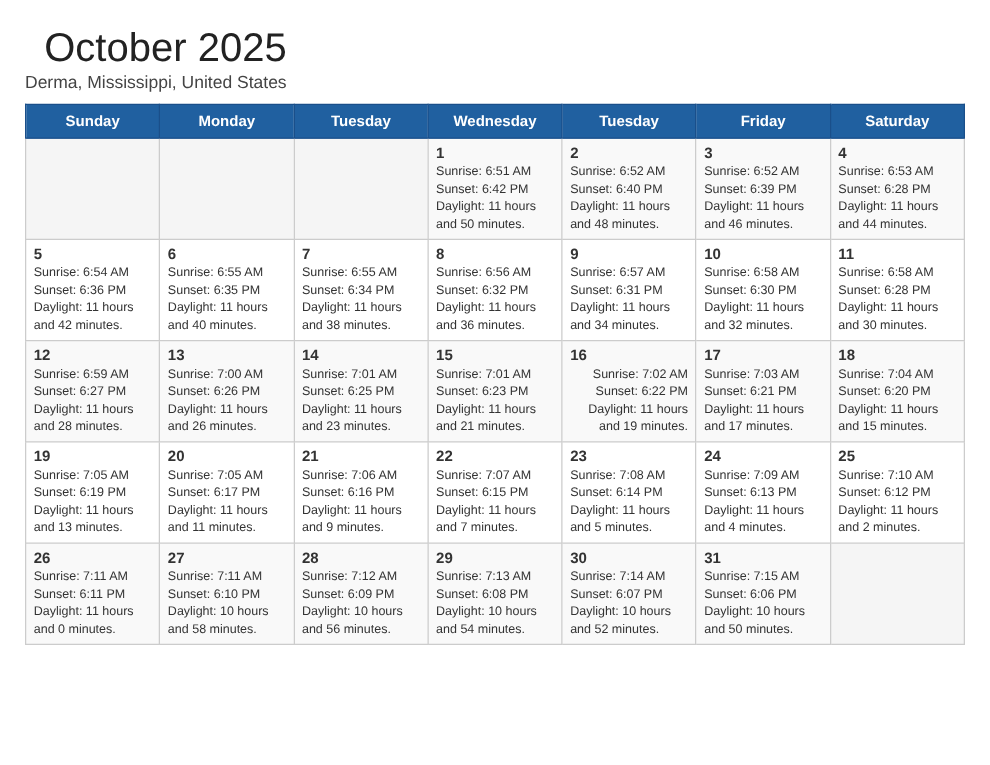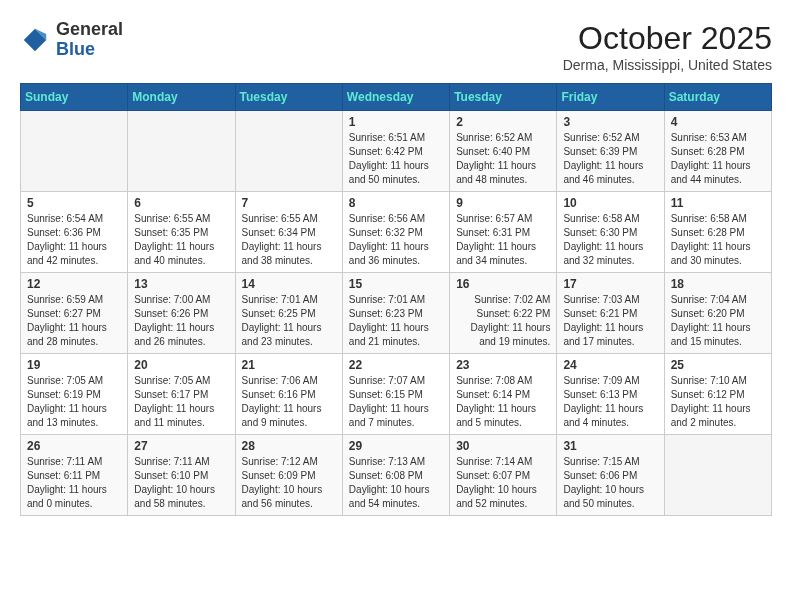--- a/index.html
+++ b/index.html
@@ -91,16 +91,6 @@
 <body>
 
 <div class="header">
-  <div class="logo">
-    <svg class="logo-icon" viewBox="0 0 40 40">
-      <polygon points="20,5 35,20 20,35 5,20" fill="#2060a0"></polygon>
-      <polygon points="20,5 35,12 35,20" fill="#4090d0"></polygon>
-    </svg>
-    <div class="logo-text">
-      <div class="logo-general">General</div>
-      <div class="logo-blue">Blue</div>
-    </div>
-  </div>
   <div class="title-block">
     <div class="month-title">October 2025</div>
     <div class="location">Derma, Mississippi, United States</div>

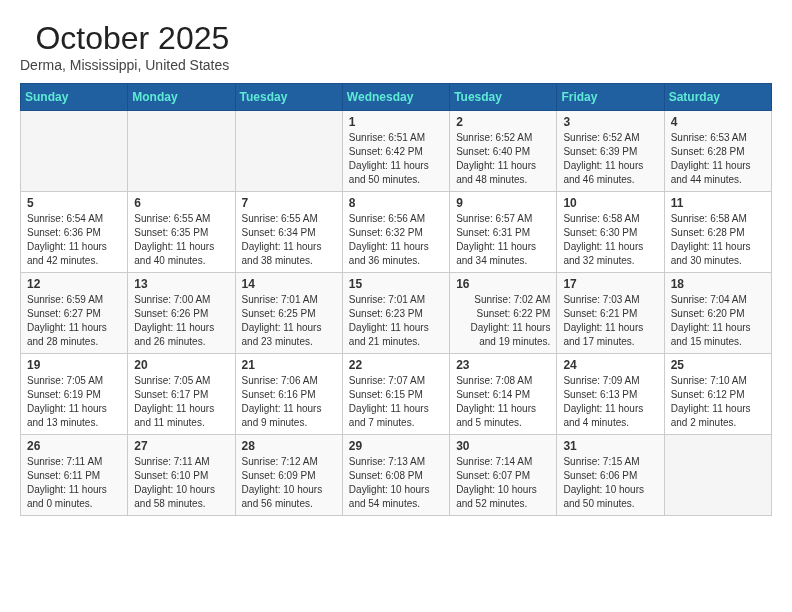--- a/index.html
+++ b/index.html
@@ -51,11 +51,11 @@
     }
     .calendar th {
       background: #2060a0;
-      color: #5eead4;
+      color: #ffffff;
       font-size: 12px;
       font-weight: bold;
       padding: 6px 4px;
-      text-align: left;
+      text-align: center;
       border: 1px solid #1a4f8a;
     }
     .calendar td {

